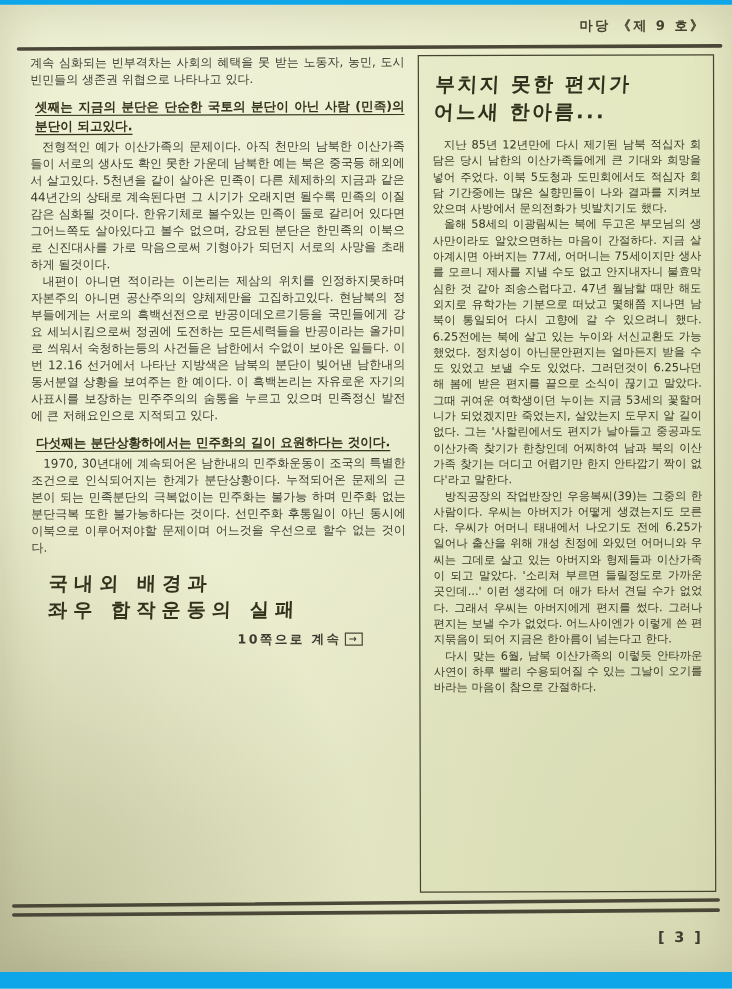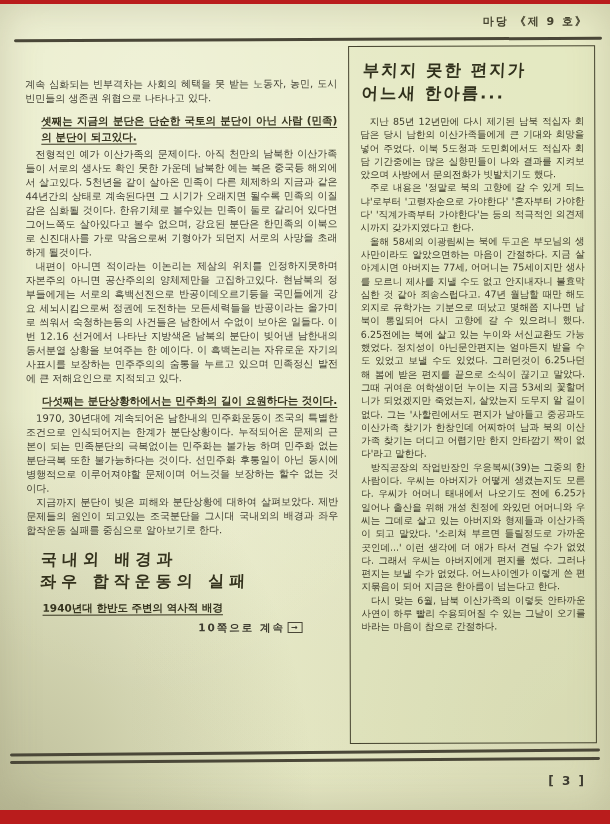--- a/index.html
+++ b/index.html
@@ -10,7 +10,7 @@
   }
   .scan{
     position:relative;width:610px;height:824px;overflow:hidden;
-    background:#b91c1c;
+    background:#0ea5e9;
   }
   .paper{
     position:absolute;left:0;top:4px;right:0;bottom:14px;

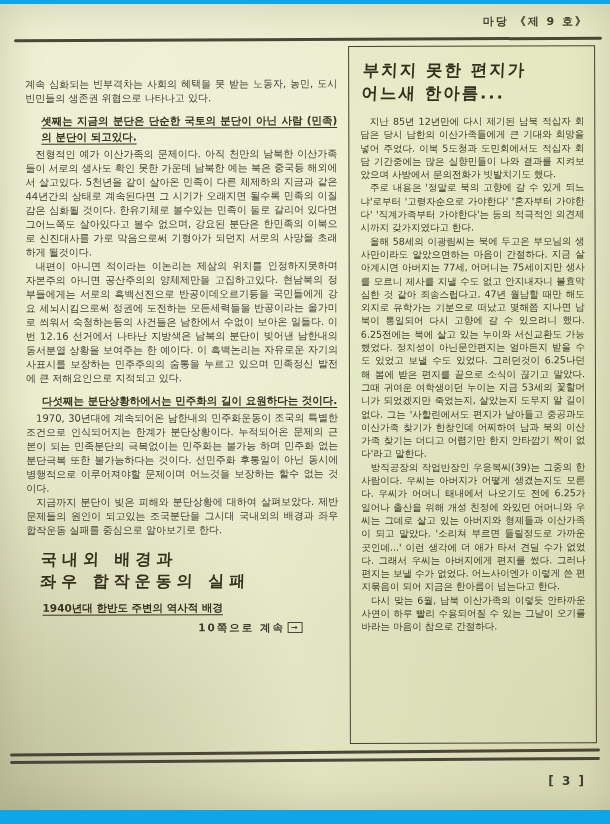--- a/index.html
+++ b/index.html
@@ -44,7 +44,7 @@
     font-size:10px;line-height:14px;text-align:justify;
   }
   .leftcol p{margin:0;text-indent:1em;}
-  .leftcol p.noindent{text-indent:0;margin-top:31px;}
+  .leftcol p.noindent{text-indent:0;}
   .subhead{
     margin:7px 0 3px 16px;font-weight:bold;font-size:10.5px;line-height:16px;
     text-decoration:underline;text-underline-offset:3px;

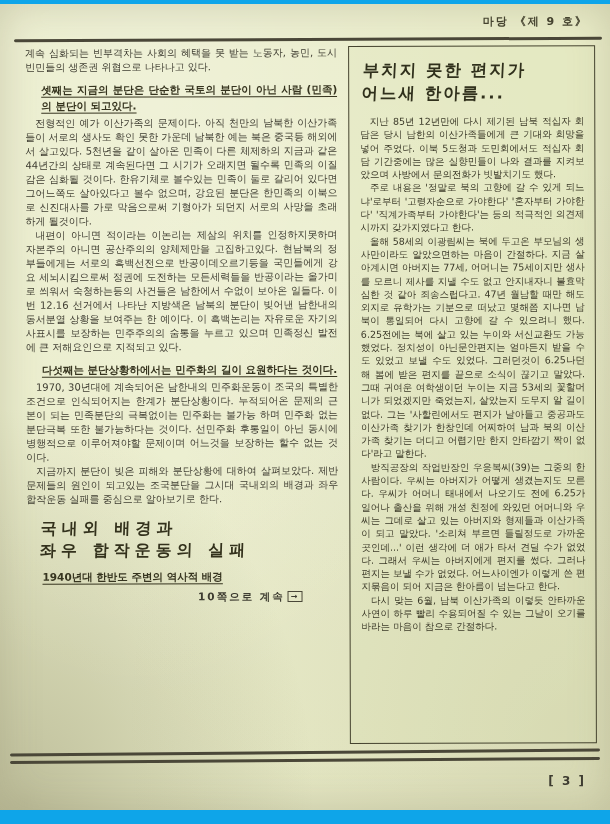--- a/index.html
+++ b/index.html
@@ -46,7 +46,7 @@
   .leftcol p{margin:0;text-indent:1em;}
   .leftcol p.noindent{text-indent:0;}
   .subhead{
-    margin:7px 0 3px 16px;font-weight:bold;font-size:10.5px;line-height:16px;
+    margin:7px 0 3px 4px;font-weight:bold;font-size:10.5px;line-height:16px;
     text-decoration:underline;text-underline-offset:3px;
     text-decoration-thickness:1.3px;color:#36341f;
   }

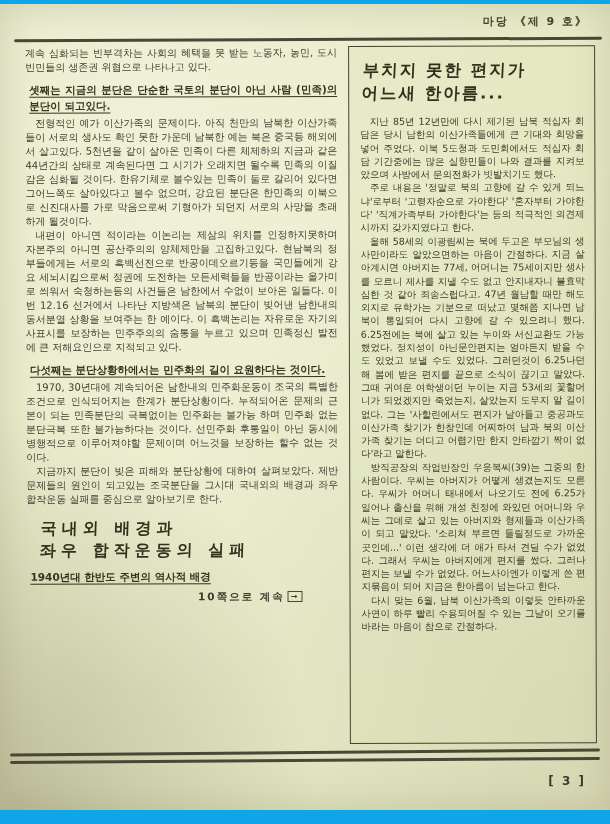--- a/index.html
+++ b/index.html
@@ -108,7 +108,6 @@
           <div>어느새 한아름...</div>
         </div>
         <p>지난 85년 12년만에 다시 제기된 남북 적십자 회담은 당시 남한의 이산가족들에게 큰 기대와 희망을 넣어 주었다. 이북 5도청과 도민회에서도 적십자 회담 기간중에는 많은 실향민들이 나와 결과를 지켜보았으며 사방에서 문의전화가 빗발치기도 했다.</p>
-        <p>주로 내용은 '정말로 북의 고향에 갈 수 있게 되느냐'로부터 '고령자순으로 가야한다' '혼자부터 가야한다' '직계가족부터 가야한다'는 등의 적극적인 의견제시까지 갖가지였다고 한다.</p>
         <p>올해 58세의 이광림씨는 북에 두고온 부모님의 생사만이라도 알았으면하는 마음이 간절하다. 지금 살아계시면 아버지는 77세, 어머니는 75세이지만 생사를 모르니 제사를 지낼 수도 없고 안지내자니 불효막심한 것 같아 죄송스럽다고. 47년 월남할 때만 해도 외지로 유학가는 기분으로 떠났고 몇해쯤 지나면 남북이 통일되어 다시 고향에 갈 수 있으려니 했다. 6.25전에는 북에 살고 있는 누이와 서신교환도 가능했었다. 정치성이 아닌문안편지는 얼마든지 받을 수도 있었고 보낼 수도 있었다. 그러던것이 6.25나던 해 봄에 받은 편지를 끝으로 소식이 끊기고 말았다. 그때 귀여운 여학생이던 누이는 지금 53세의 꽃할머니가 되었겠지만 죽었는지, 살았는지 도무지 알 길이 없다. 그는 '사할린에서도 편지가 날아들고 중공과도 이산가족 찾기가 한창인데 어찌하여 남과 북의 이산가족 찾기는 더디고 어렵기만 한지 안타깝기 짝이 없다'라고 말한다.</p>
         <p>방직공장의 작업반장인 우응복씨(39)는 그중의 한사람이다. 우씨는 아버지가 어떻게 생겼는지도 모른다. 우씨가 어머니 태내에서 나오기도 전에 6.25가 일어나 출산을 위해 개성 친정에 와있던 어머니와 우씨는 그데로 살고 있는 아버지와 형제들과 이산가족이 되고 말았다. '소리쳐 부르면 들릴정도로 가까운 곳인데...' 이런 생각에 더 애가 타서 견딜 수가 없었다. 그래서 우씨는 아버지에게 편지를 썼다. 그러나 편지는 보낼 수가 없었다. 어느사이엔가 이렇게 쓴 편지묶음이 되어 지금은 한아름이 넘는다고 한다.</p>
         <p>다시 맞는 6월, 남북 이산가족의 이렇듯 안타까운 사연이 하루 빨리 수용되어질 수 있는 그날이 오기를 바라는 마음이 참으로 간절하다.</p>

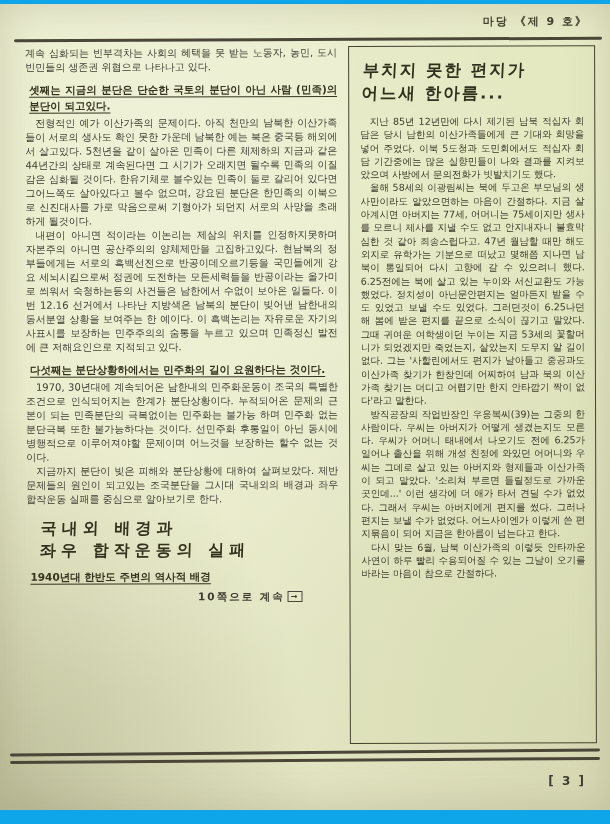--- a/index.html
+++ b/index.html
@@ -90,7 +90,7 @@
         <p>전형적인 예가 이산가족의 문제이다. 아직 천만의 남북한 이산가족들이 서로의 생사도 확인 못한 가운데 남북한 예는 북은 중국등 해외에서 살고있다. 5천년을 같이 살아온 민족이 다른 체제하의 지금과 같은 44년간의 상태로 계속된다면 그 시기가 오래지면 될수록 민족의 이질감은 심화될 것이다. 한유기체로 볼수있는 민족이 둘로 갈리어 있다면 그어느쪽도 살아있다고 볼수 없으며, 강요된 분단은 한민족의 이북으로 신진대사를 가로 막음으로써 기형아가 되던지 서로의 사망을 초래하게 될것이다.</p>
         <p>내편이 아니면 적이라는 이논리는 제삼의 위치를 인정하지못하며 자본주의 아니면 공산주의의 양체제만을 고집하고있다. 현남북의 정부들에게는 서로의 흑백선전으로 반공이데오르기등을 국민들에게 강요 세뇌시킴으로써 정권에 도전하는 모든세력들을 반공이라는 올가미로 씌워서 숙청하는등의 사건들은 남한에서 수없이 보아온 일들다. 이번 12.16 선거에서 나타난 지방색은 남북의 분단이 빚어낸 남한내의 동서분열 상황을 보여주는 한 예이다. 이 흑백논리는 자유로운 자기의사표시를 보장하는 민주주의의 숨통을 누르고 있으며 민족정신 발전에 큰 저해요인으로 지적되고 있다.</p>
         <div class="subhead">다섯째는 분단상황하에서는 민주화의 길이 요원하다는 것이다.</div>
-        <p>1970, 30년대에 계속되어온 남한내의 민주화운동이 조국의 특별한 조건으로 인식되어지는 한계가 분단상황이다. 누적되어온 문제의 근본이 되는 민족분단의 극복없이는 민주화는 불가능 하며 민주화 없는 분단극복 또한 불가능하다는 것이다. 선민주화 후통일이 아닌 동시에 병행적으로 이루어져야할 문제이며 어느것을 보장하는 할수 없는 것이다.</p>
+        <p>1970, 30년대에 계속되어온 남한내의 민주화운동이 조국의 특별한 조건으로 인식되어지는 한계가 분단상황이다. 누적되어온 문제의 근본이 되는 민족분단의 극복없이는 민주화는 불가능 하며 민주화 없는 분단극복 또한 불가능하다는 것이다. 선민주화 후통일이 아닌 동시에 이북으로 이루어져야할 문제이며 어느것을 우선으로 할수 없는 것이다.</p>
         <p>지금까지 분단이 빚은 피해와 분단상황에 대하여 살펴보았다. 제반문제들의 원인이 되고있는 조국분단을 그시대 국내외의 배경과 좌우 합작운동 실패를 중심으로 알아보기로 한다.</p>
         <div class="display-head">
           <div>국내외 배경과</div>

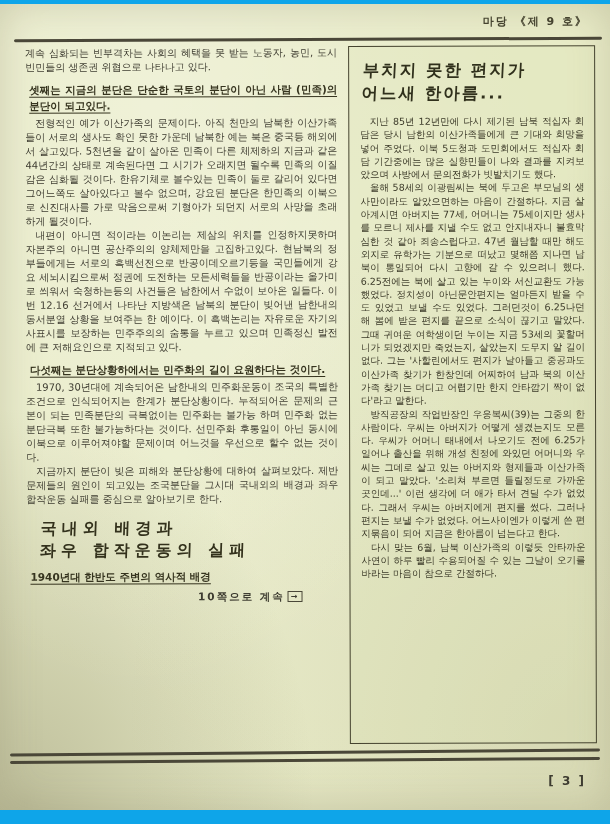--- a/index.html
+++ b/index.html
@@ -91,7 +91,6 @@
         <p>내편이 아니면 적이라는 이논리는 제삼의 위치를 인정하지못하며 자본주의 아니면 공산주의의 양체제만을 고집하고있다. 현남북의 정부들에게는 서로의 흑백선전으로 반공이데오르기등을 국민들에게 강요 세뇌시킴으로써 정권에 도전하는 모든세력들을 반공이라는 올가미로 씌워서 숙청하는등의 사건들은 남한에서 수없이 보아온 일들다. 이번 12.16 선거에서 나타난 지방색은 남북의 분단이 빚어낸 남한내의 동서분열 상황을 보여주는 한 예이다. 이 흑백논리는 자유로운 자기의사표시를 보장하는 민주주의의 숨통을 누르고 있으며 민족정신 발전에 큰 저해요인으로 지적되고 있다.</p>
         <div class="subhead">다섯째는 분단상황하에서는 민주화의 길이 요원하다는 것이다.</div>
         <p>1970, 30년대에 계속되어온 남한내의 민주화운동이 조국의 특별한 조건으로 인식되어지는 한계가 분단상황이다. 누적되어온 문제의 근본이 되는 민족분단의 극복없이는 민주화는 불가능 하며 민주화 없는 분단극복 또한 불가능하다는 것이다. 선민주화 후통일이 아닌 동시에 이북으로 이루어져야할 문제이며 어느것을 우선으로 할수 없는 것이다.</p>
-        <p>지금까지 분단이 빚은 피해와 분단상황에 대하여 살펴보았다. 제반문제들의 원인이 되고있는 조국분단을 그시대 국내외의 배경과 좌우 합작운동 실패를 중심으로 알아보기로 한다.</p>
         <div class="display-head">
           <div>국내외 배경과</div>
           <div>좌우 합작운동의 실패</div>

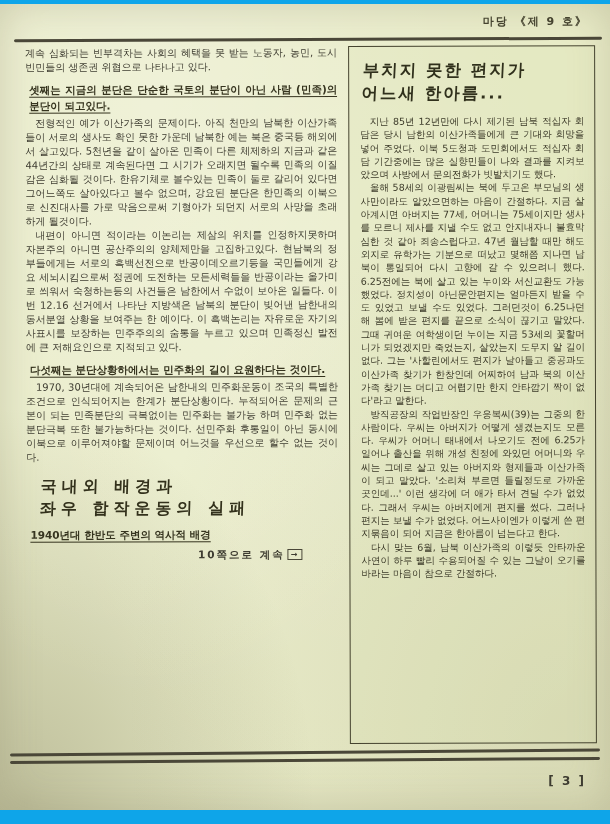--- a/index.html
+++ b/index.html
@@ -95,7 +95,6 @@
           <div>국내외 배경과</div>
           <div>좌우 합작운동의 실패</div>
         </div>
-        <div class="subhead">1940년대 한반도 주변의 역사적 배경</div>
         <div class="cont-line">
           <span>10쪽으로 계속</span><span class="cont-box">→</span>
         </div>

